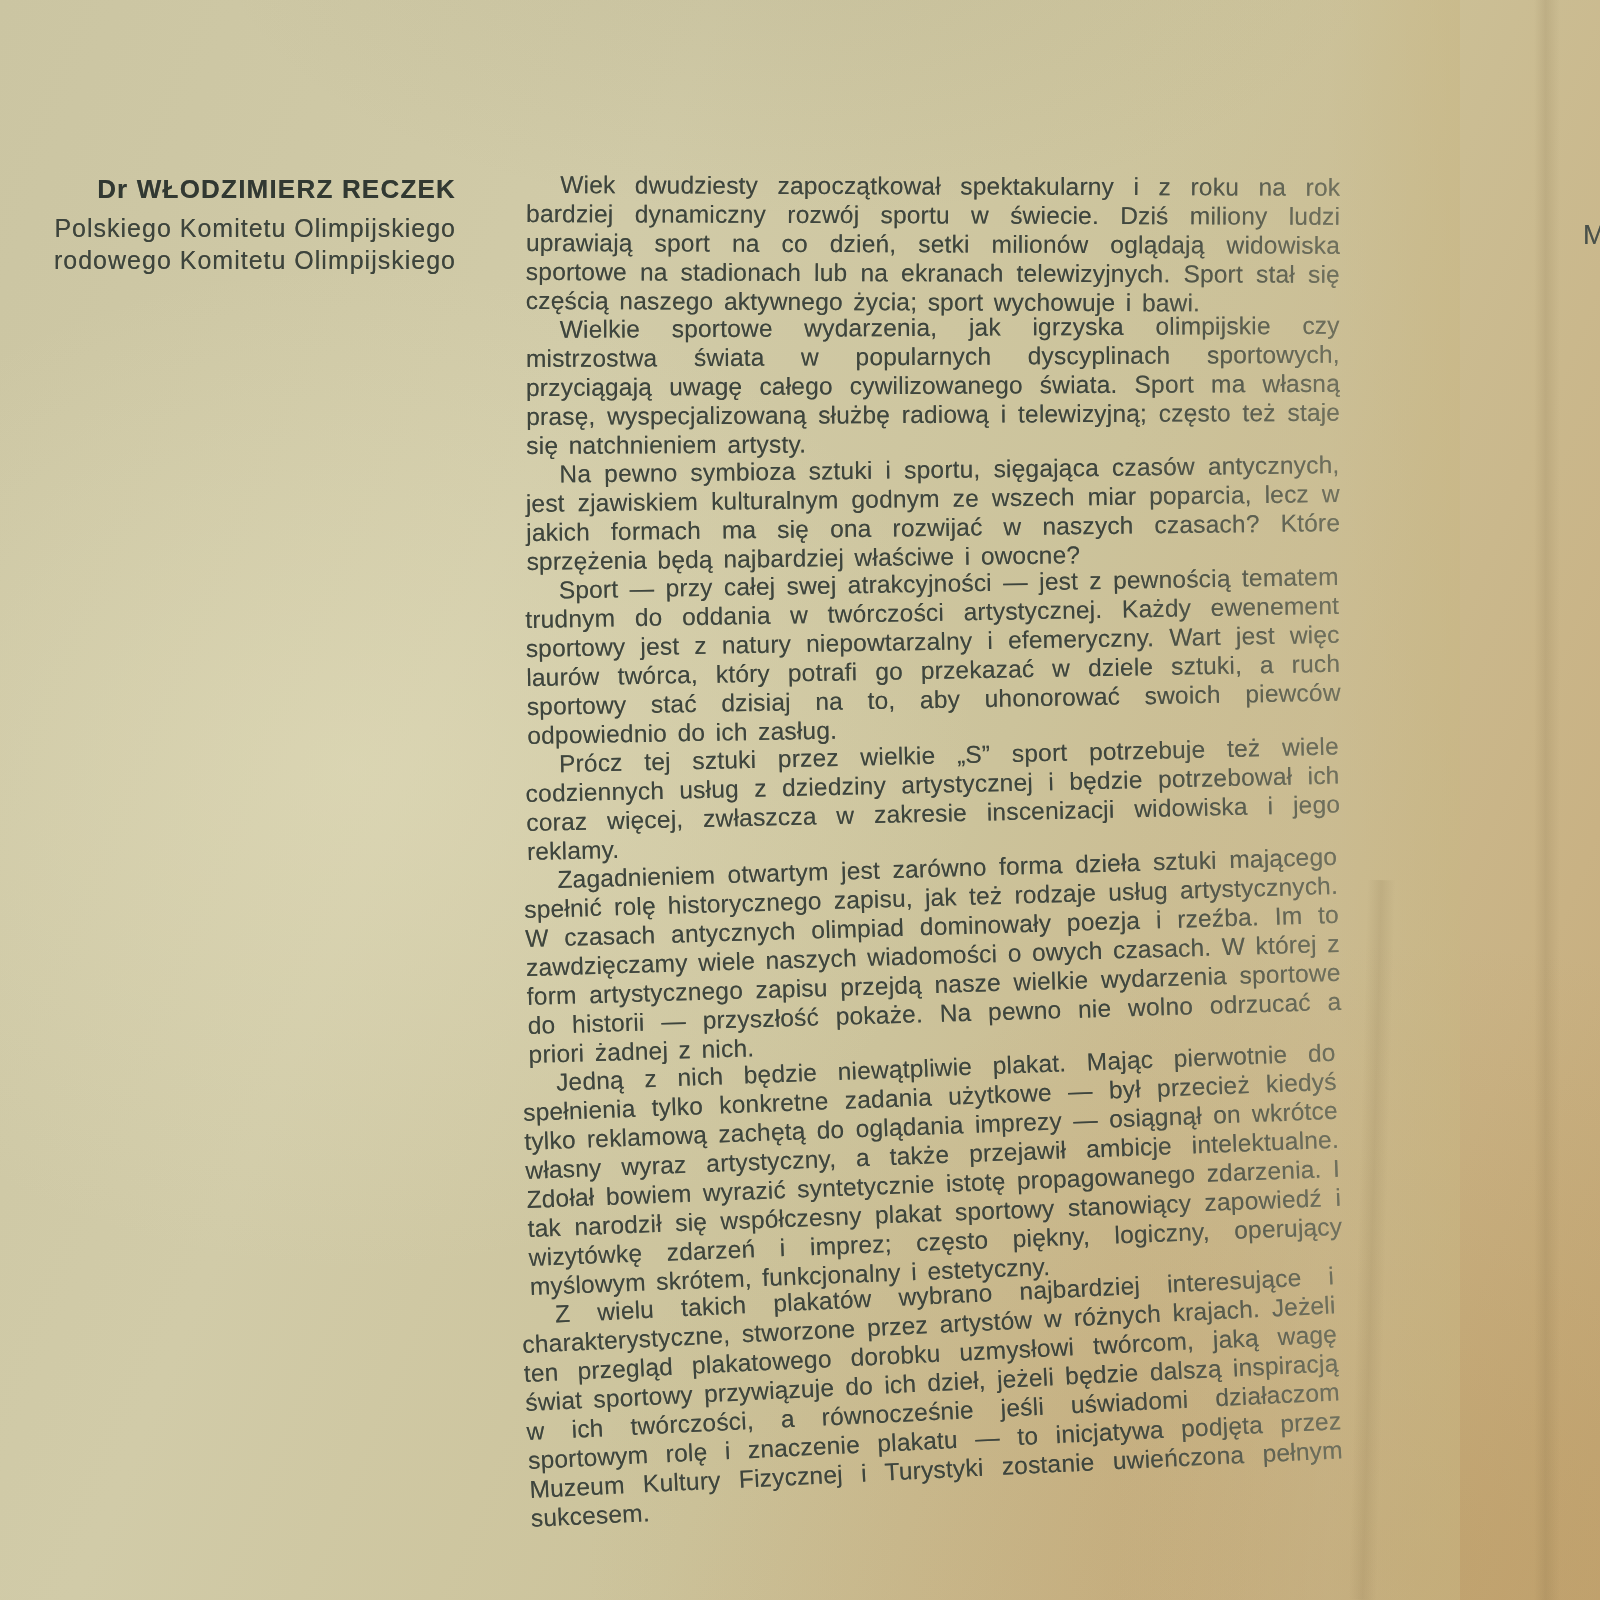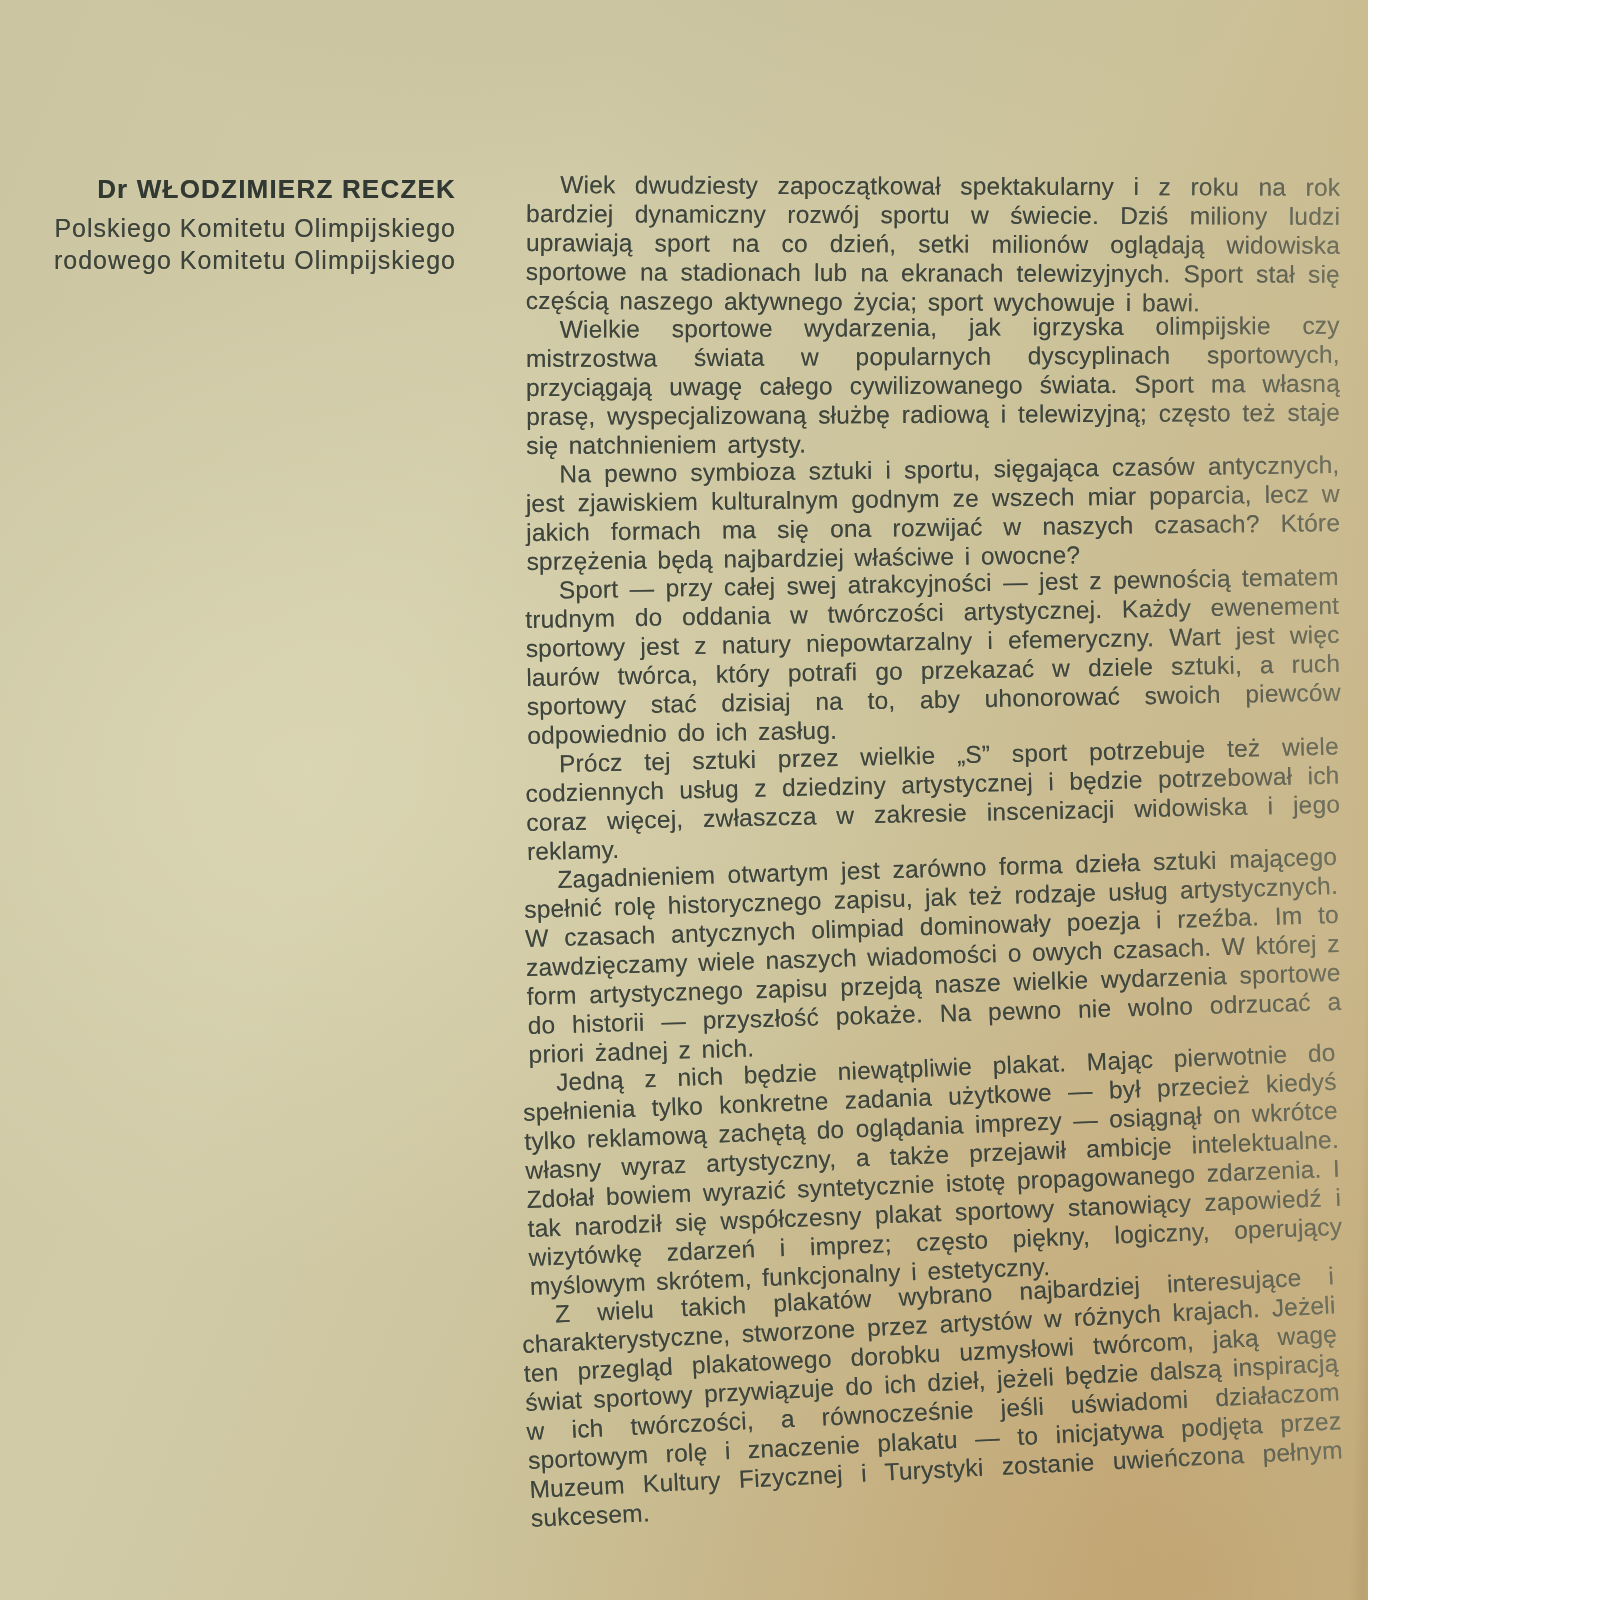--- a/index.html
+++ b/index.html
@@ -14,7 +14,7 @@
   
   .photo {
     position: relative;
-    width: 1368px;
+    width: 1600px;
     height: 1600px;
     background:
       radial-gradient(900px 720px at 22% 48%, rgba(226,221,187,0.55), rgba(226,221,187,0) 70%),

